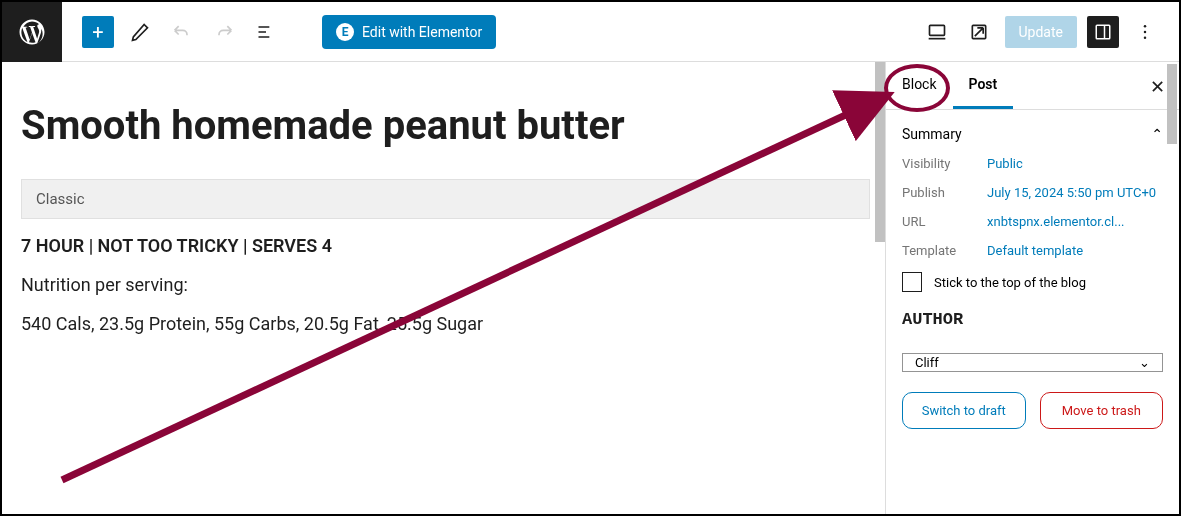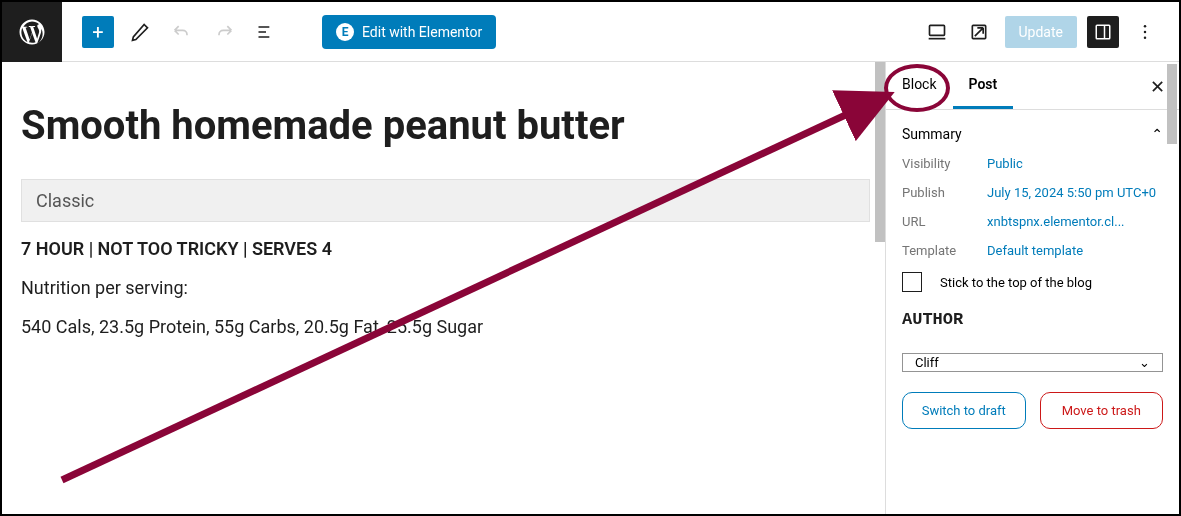--- a/index.html
+++ b/index.html
@@ -20,7 +20,7 @@
 .content { flex: 1; padding: 40px 15px 20px 15px; position: relative; overflow: hidden; }
 .content-inner { margin-left: 4px; }
 .title { font-size: 40px; font-weight: 700; color: #1e1e1e; margin-bottom: 30px; }
-.classic-block { background: #f0f0f0; border: 1px solid #e0e0e0; padding: 10px 14px; font-size: 18px; color: #555; margin-bottom: 16px; }
+.classic-block { background: #f0f0f0; border: 1px solid #e0e0e0; padding: 10px 14px; font-size: 15px; color: #555; margin-bottom: 16px; }
 .body-line { font-size: 18px; color: #1e1e1e; margin: 14px 0; font-weight: 600; }
 .body-text { font-size: 18px; color: #1e1e1e; margin: 18px 0; }
 .scroll-hint { position: absolute; right: 0; top: 0; width: 10px; height: 180px; background: #c1c1c1; }

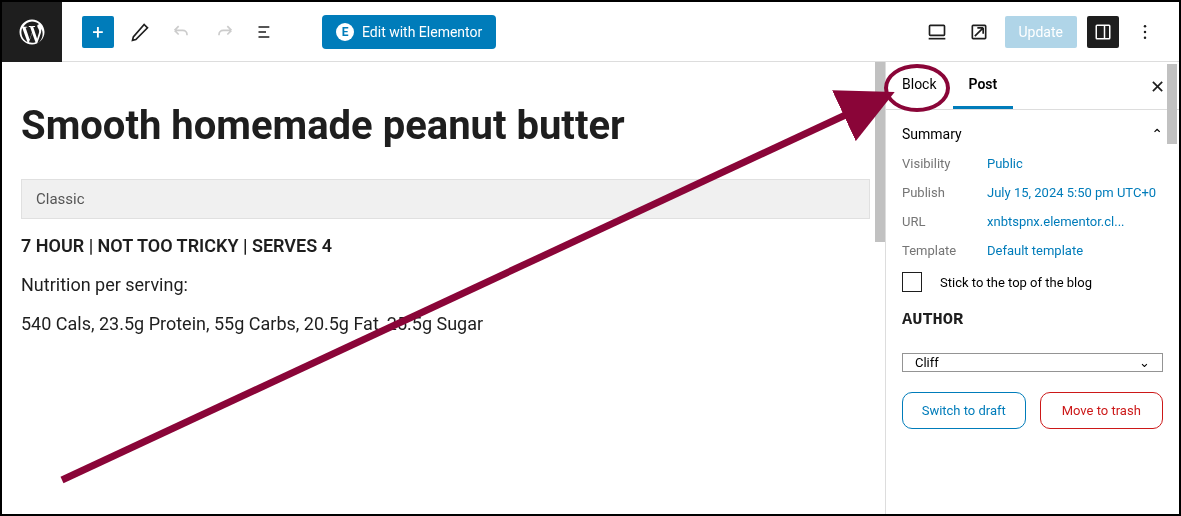--- a/index.html
+++ b/index.html
@@ -35,7 +35,7 @@
 .row { display: flex; margin: 14px 0; font-size: 13px; }
 .row .label { width: 85px; color: #757575; }
 .row .value { color: #007cba; cursor: pointer; flex: 1; }
-.checkbox-row { display: flex; align-items: center; gap: 18px; margin: 14px 0 18px 0; }
+.checkbox-row { display: flex; align-items: center; gap: 12px; margin: 14px 0 18px 0; }
 .checkbox-row .box { width: 20px; height: 20px; border: 1px solid #1e1e1e; cursor: pointer; }
 .author-label { font-size: 17px; text-transform: uppercase; color: #1e1e1e; font-weight: 600; margin-bottom: 24px; font-family: Liberation Mono, monospace; }
 .select { border: 1px solid #949494; padding: 1px 12px; display: flex; justify-content: space-between; align-items: center; cursor: pointer; margin-bottom: 20px; }

